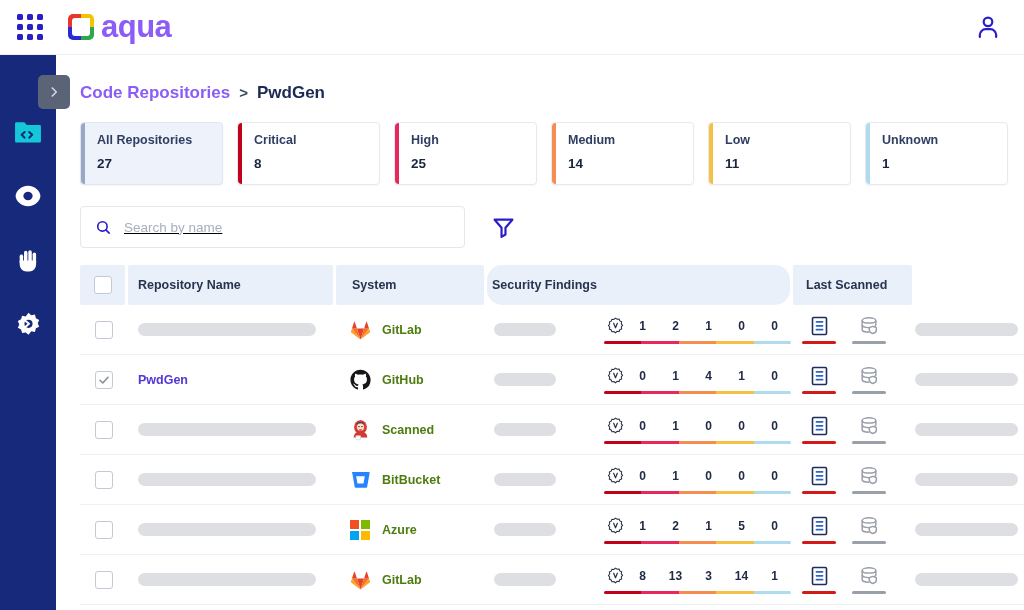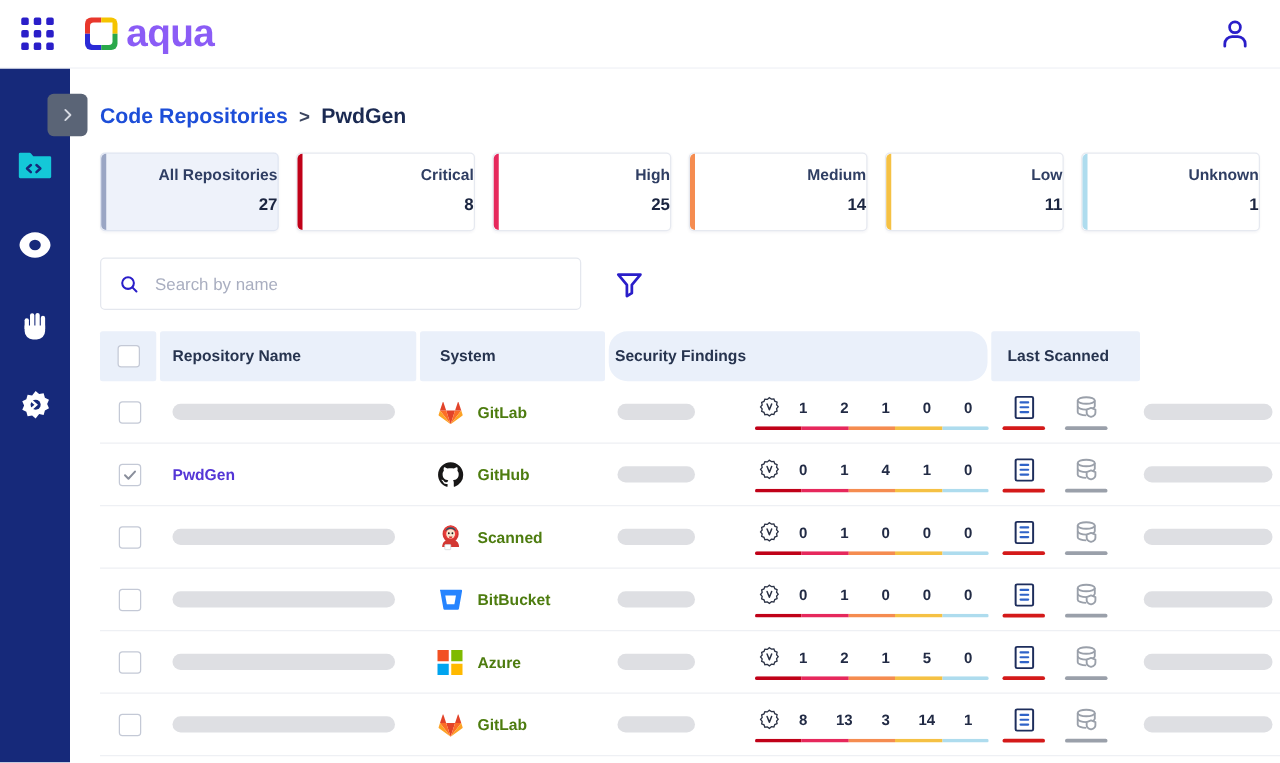--- a/index.html
+++ b/index.html
@@ -58,7 +58,7 @@
   .content { position:absolute; left:56px; top:55px; width:968px; height:555px; background:#fff; }
 
   .breadcrumb { display:flex; align-items:baseline; padding: 28px 0 0 24px; font-size:17px; font-weight:700; }
-  .crumb-link { color:#1d4ed8; cursor:pointer; }
+  .crumb-link { color:#8b5cf6; cursor:pointer; }
   .crumb-sep { color:#3c4660; margin: 0 9px; font-weight:600; font-size:15px; }
   .crumb-cur { color:#1b2a52; }
 

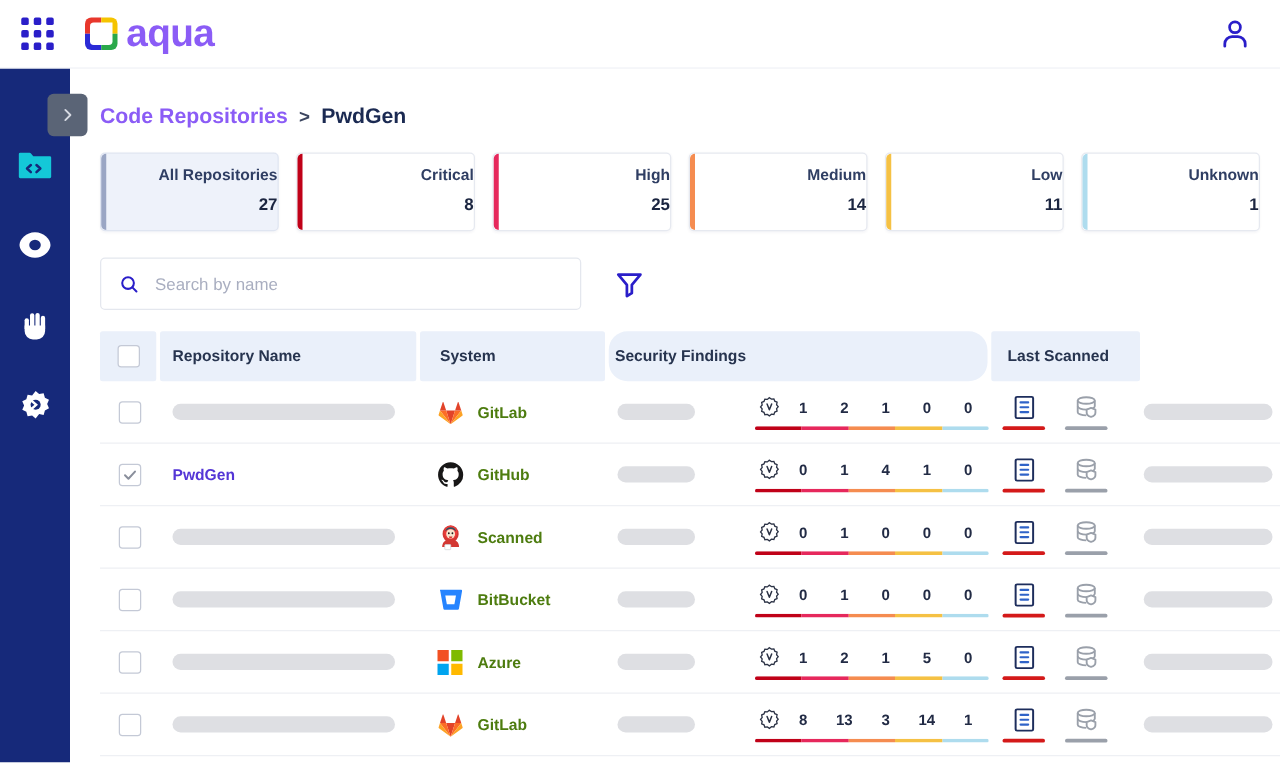--- a/index.html
+++ b/index.html
@@ -63,7 +63,7 @@
   .crumb-cur { color:#1b2a52; }
 
   
-  .cards { display:flex; gap:14px; padding: 19px 12px 0 24px; text-align: right; }
+  .cards { display:flex; gap:14px; padding: 19px 12px 0 24px; }
   .card {
     position:relative; width:143px; height:63px; background:#fff;
     border:1px solid #e6e9f0; border-radius:4px;

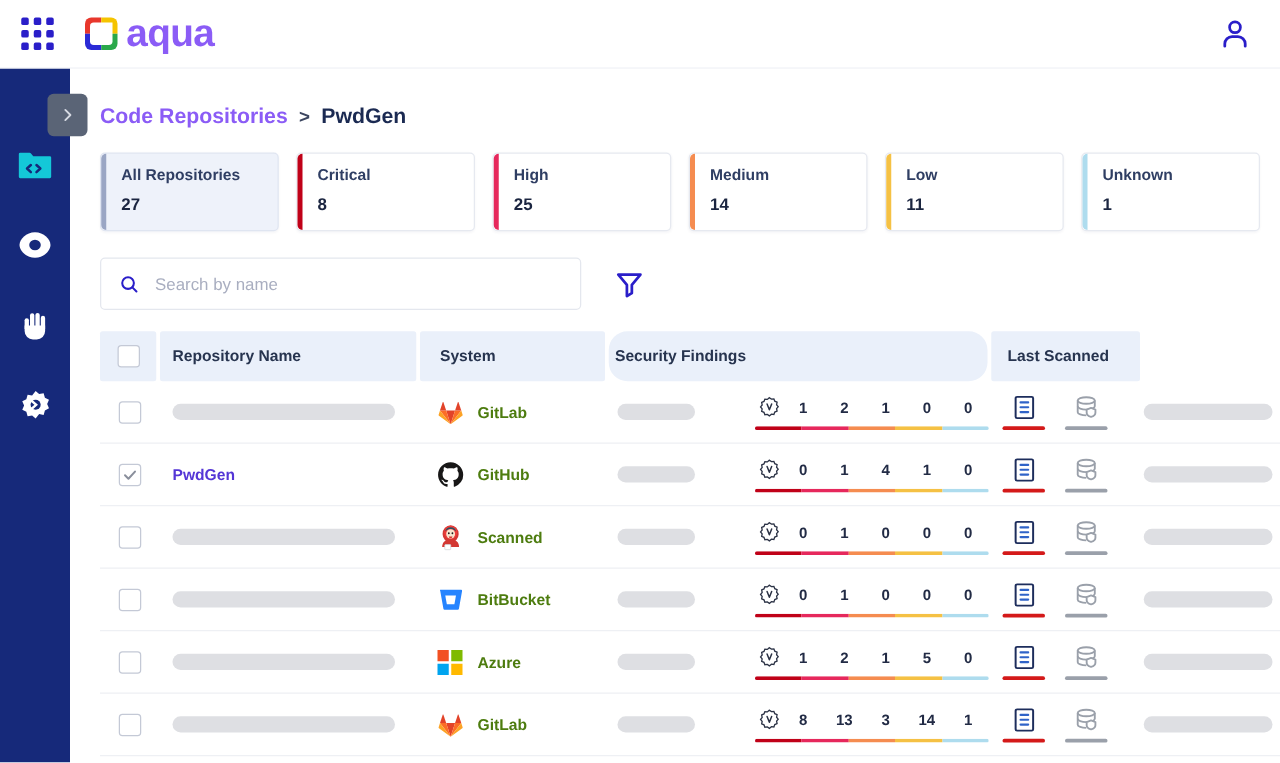--- a/index.html
+++ b/index.html
@@ -77,7 +77,7 @@
   .card .val { font-size:13.5px; font-weight:700; color:#1b2540; margin-top:10px; line-height:1; }
 
   
-  .searchrow { display:flex; align-items:center; padding: 21px 3px 0 24px; }
+  .searchrow { display:flex; align-items:center; padding: 21px 3px 0 24px; text-decoration: underline; }
   .searchbox {
     width: 385px; height: 42px; border:1px solid #e4e7ee; border-radius:4px;
     display:flex; align-items:center; padding-left:14px; background:#fff;

